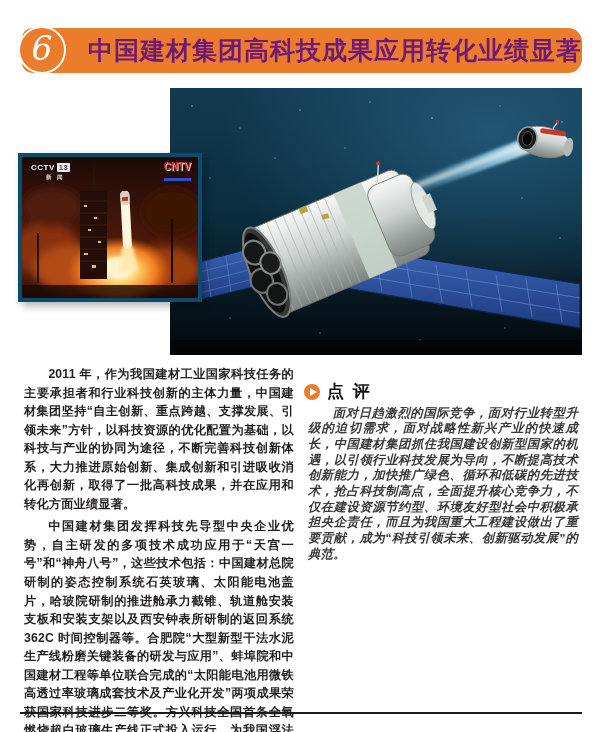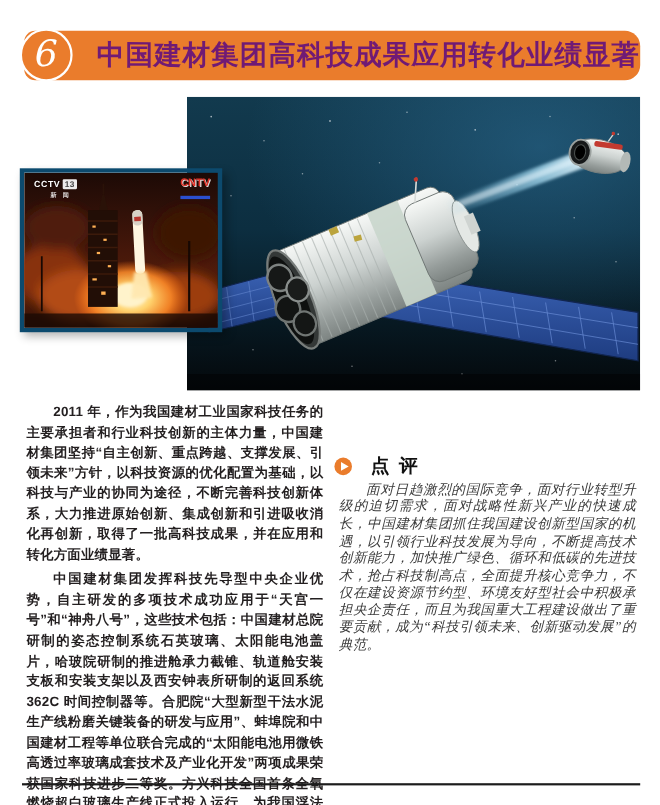--- a/index.html
+++ b/index.html
@@ -44,7 +44,7 @@
   .indent{text-indent:2em;}
 
   
-  .comment-head{display:flex;align-items:center;gap:17px;margin-top:54px;}
+  .comment-head{display:flex;align-items:center;gap:7px;margin-top:22px;}
   .play-icon{width:16px;height:16px;border-radius:50%;background:var(--accent);
        position:relative;flex:0 0 16px;}
   .play-icon::after{content:"";position:absolute;left:6px;top:3.8px;

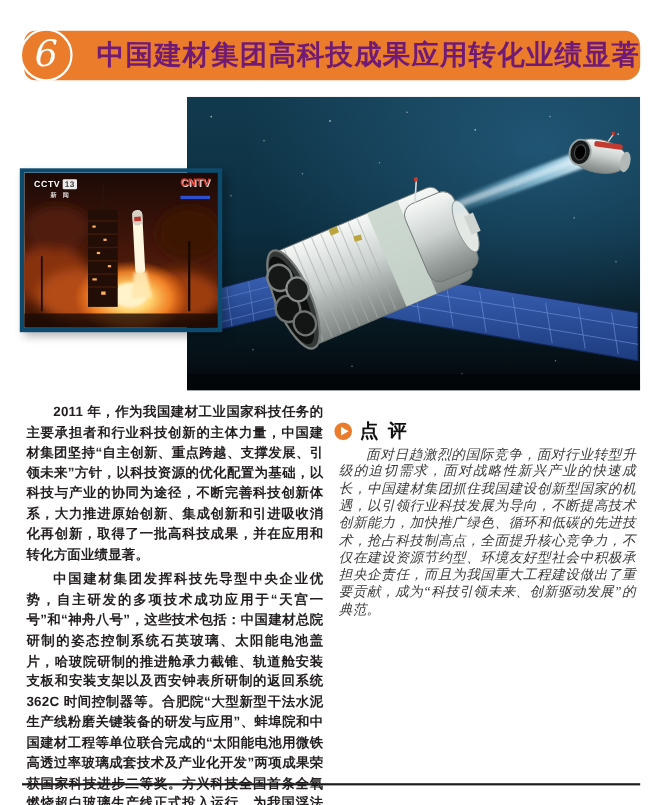--- a/index.html
+++ b/index.html
@@ -51,7 +51,7 @@
        border-left:7px solid #fff;border-top:4.4px solid transparent;border-bottom:4.4px solid transparent;}
   .comment-title{font-size:17px;font-weight:800;color:#101010;letter-spacing:2px;}
   .comment-body{margin:10px 0 0;font-family:"Liberation Serif",serif;font-style:italic;
-       font-weight:400;font-size:12.4px;line-height:15.7px;color:#3a3a3a;
+       font-weight:700;font-size:12.4px;line-height:15.7px;color:#3a3a3a;
        text-indent:2em;text-align:justify;letter-spacing:.2px;}
 
   .bottom-rule{position:absolute;left:20px;top:712px;width:562px;height:2px;background:#1c1c1c;}

